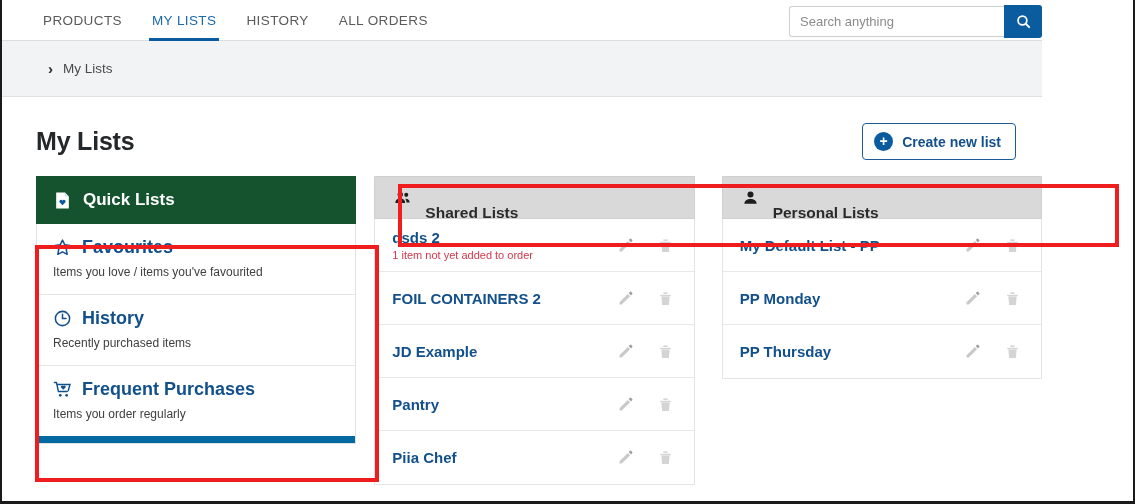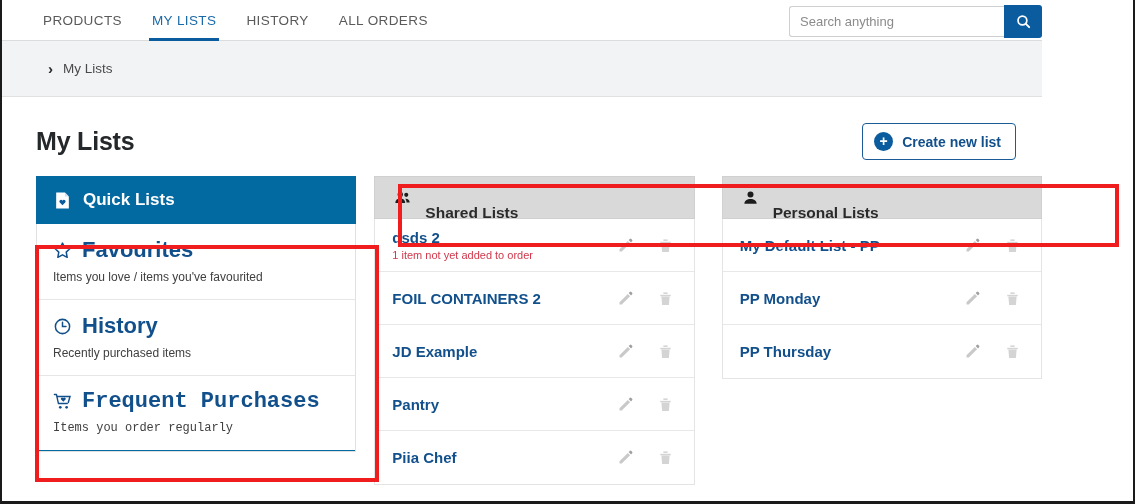--- a/index.html
+++ b/index.html
@@ -82,7 +82,7 @@
   .col-right{ width:348px; margin-left:27px; }
 
   .quickhead {
-    background:#0369a1; color:#fff; height:48px;
+    background:#14532d; color:#fff; height:48px;
     display:flex; align-items:center; gap:11px; padding-left:17px;
     font-size:17px; font-weight:bold;
   }

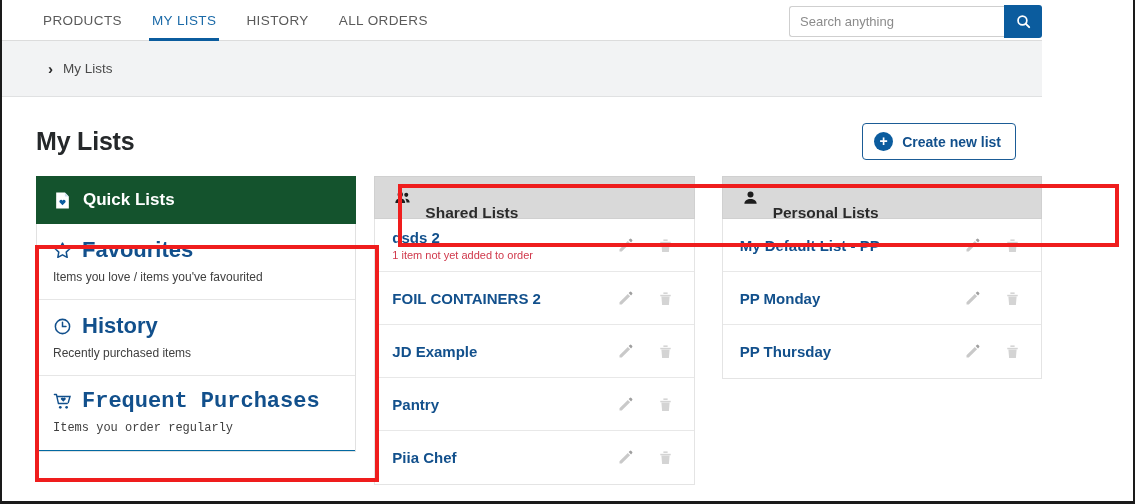--- a/index.html
+++ b/index.html
@@ -92,7 +92,7 @@
   .qitem { padding:13px 16px 15px 16px; border-bottom:1px solid #e6e6e6; cursor:pointer; }
   .qitem:last-child { border-bottom:1px solid #0369a1;font-family:Liberation Mono, monospace; }
   .qtitle { display:flex; align-items:center; gap:10px; }
-  .qtitle .t { font-size:22px; font-weight:bold; color:#12508c; }
+  .qtitle .t { font-size:18px; font-weight:bold; color:#12508c; }
   .qtitle svg { width:19px; height:19px; display:block; }
   .qsub { font-size:12px; color:#404040; margin-top:7px; }
 

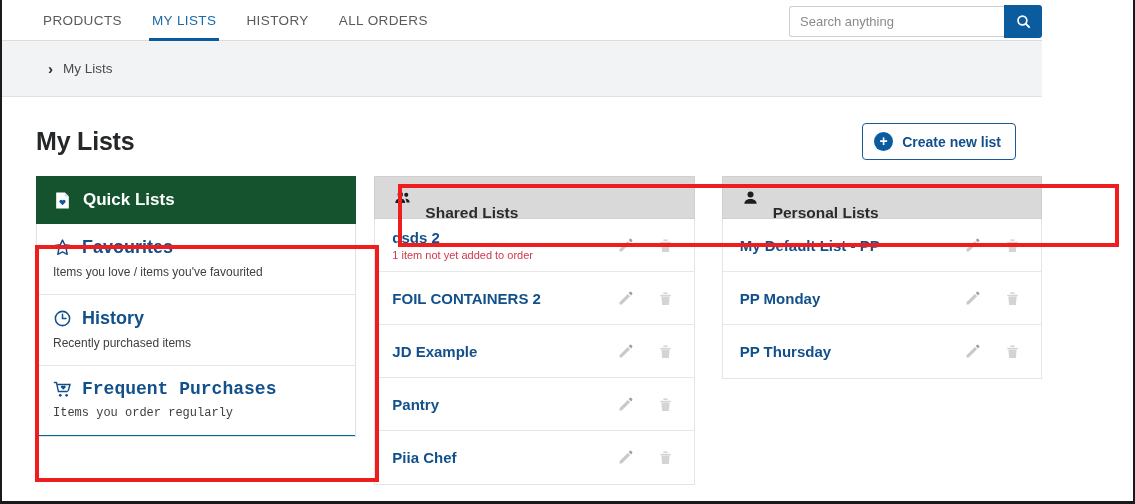--- a/index.html
+++ b/index.html
@@ -90,7 +90,7 @@
 
   .quickbody { border:1px solid #e1e1e1; border-top:none; background:#fff; }
   .qitem { padding:13px 16px 15px 16px; border-bottom:1px solid #e6e6e6; cursor:pointer; }
-  .qitem:last-child { border-bottom:1px solid #0369a1;font-family:Liberation Mono, monospace; }
+  .qitem:last-child { border-bottom:7px solid #0369a1; }
   .qtitle { display:flex; align-items:center; gap:10px; }
   .qtitle .t { font-size:18px; font-weight:bold; color:#12508c; }
   .qtitle svg { width:19px; height:19px; display:block; }

